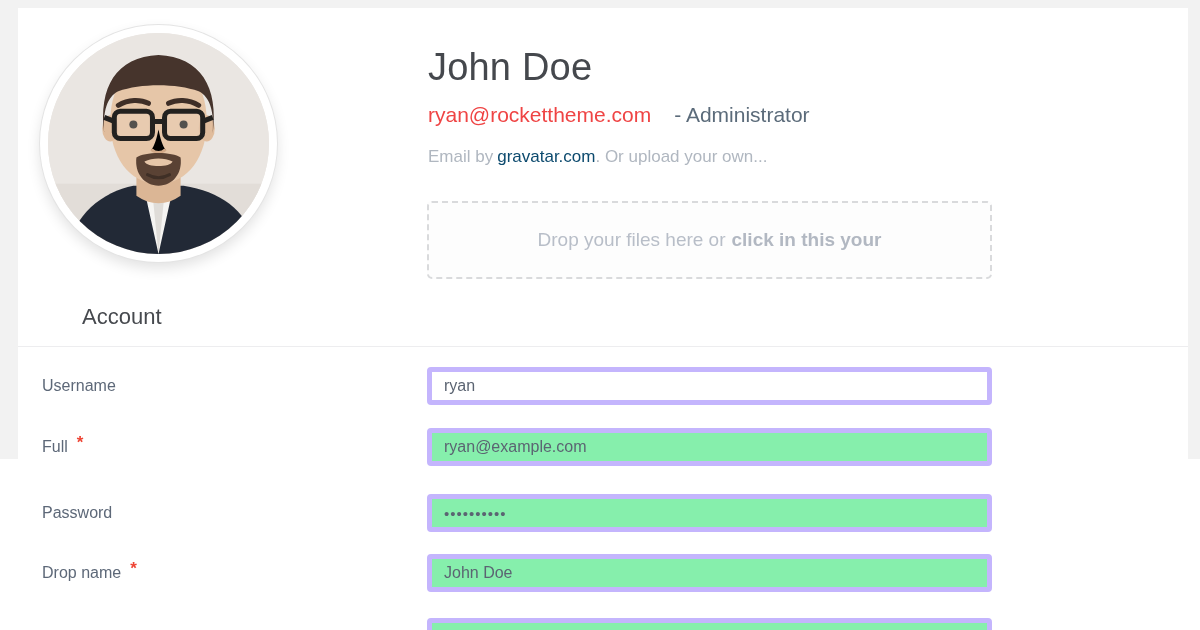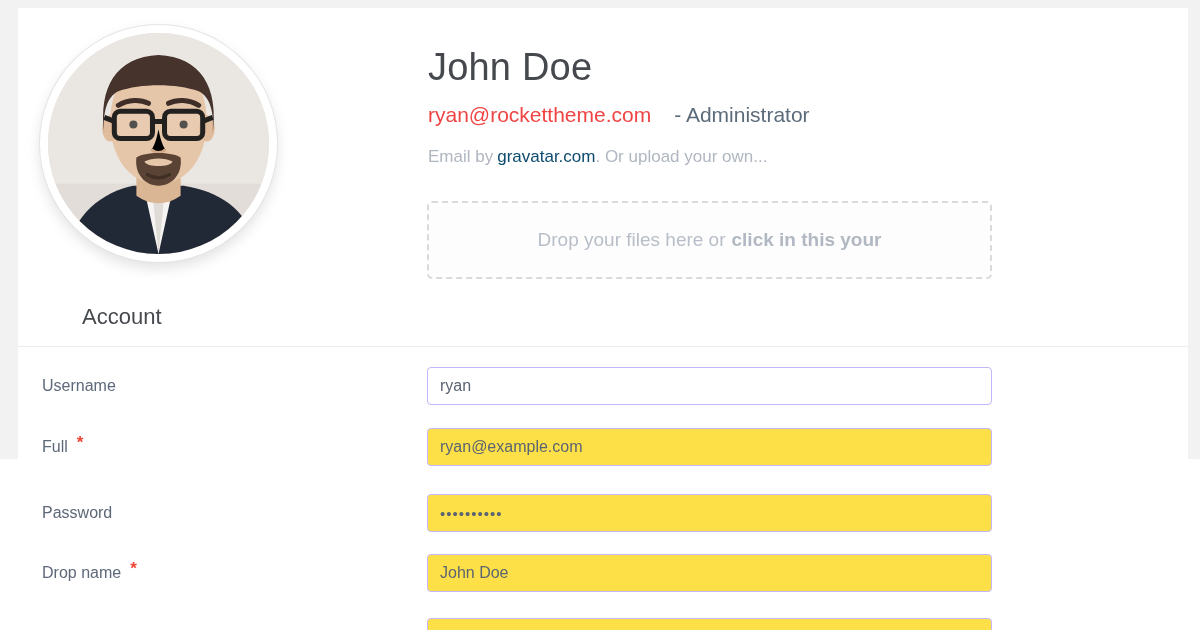--- a/index.html
+++ b/index.html
@@ -90,7 +90,7 @@
   .row input {
     position: absolute; left: 409px; top: 0;
     width: 565px; height: 38px;
-    border: 1px solid #c4b5fd;
+    border: 5px solid #c4b5fd;
     border-radius: 4px;
     background: #ffffff;
     padding: 0 12px;

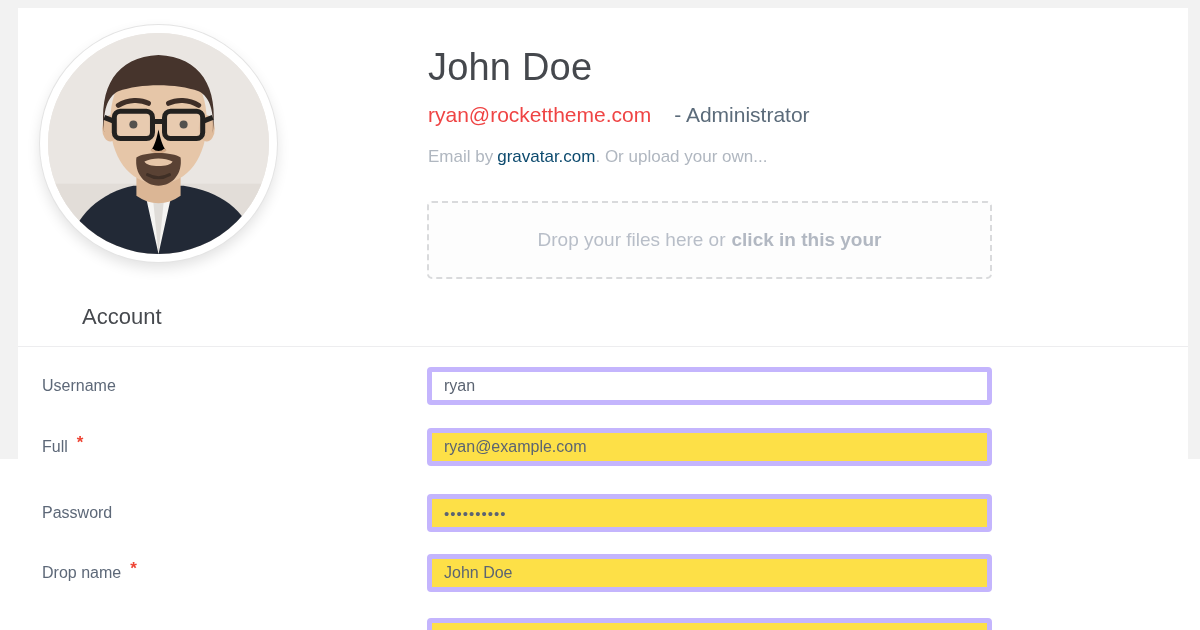--- a/index.html
+++ b/index.html
@@ -98,7 +98,7 @@
     font-size: 16px; color: #5b6472;
     outline: none;
   }
-  .row input.shaded { background: #fde047; }
+  .row input.shaded { background: #86efac; }
   .row input.masked { letter-spacing: 1px; font-size: 15px; }
 </style>
 </head>

